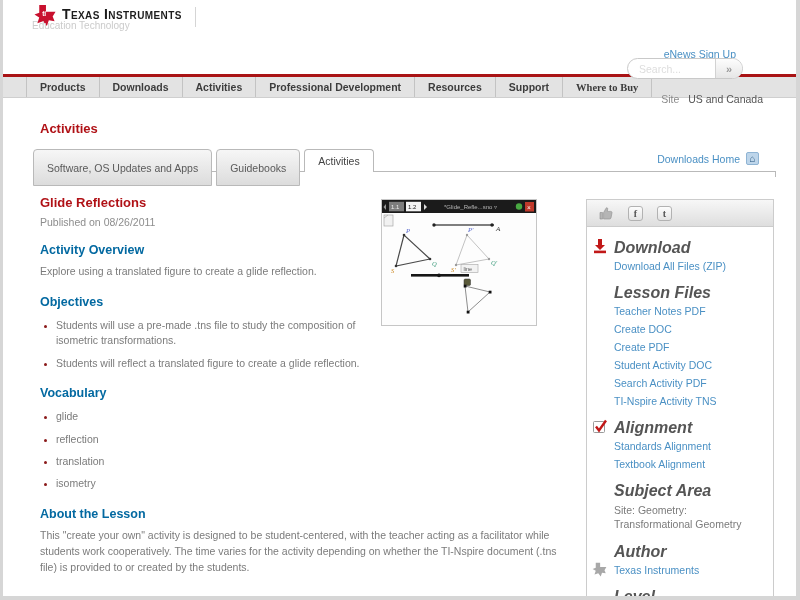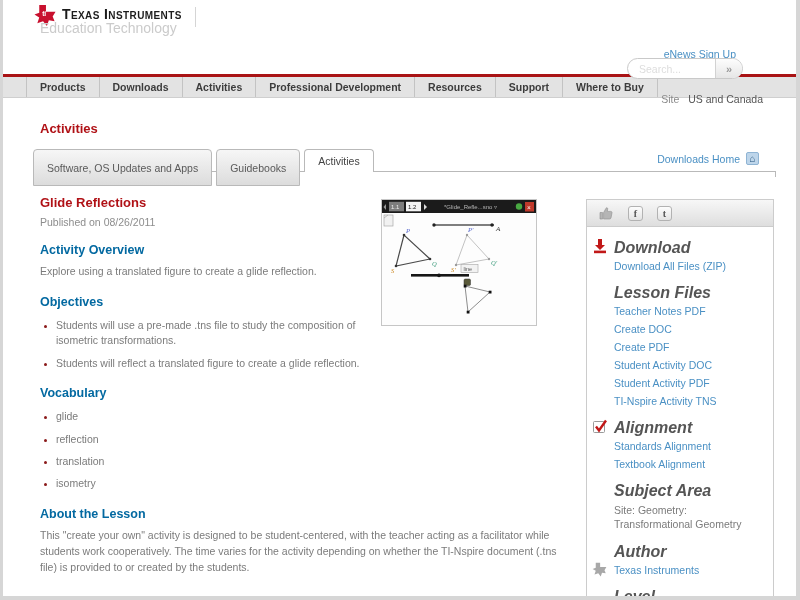--- a/index.html
+++ b/index.html
@@ -14,7 +14,7 @@
   .brand { position:absolute; left:59px; top:6px; font-variant:small-caps; font-weight:bold;
            font-size:14px; letter-spacing:.4px; color:#1c1c1c; }
   .hdr-div { position:absolute; left:192px; top:7px; width:1px; height:20px; background:#d5d5d5; }
-  .tagline { position:absolute; left:29px; top:20px; font-size:14px; color:#cbcbcb;margin-left:8px; }
+  .tagline { position:absolute; left:29px; top:20px; font-size:10px; color:#cbcbcb; }
   .enews { position:absolute; right:60px; top:48px; font-size:10.5px; color:#4a90c4;
            text-decoration:none; }
   .search { position:absolute; left:624px; top:58px; width:116px; height:21px; z-index:8;

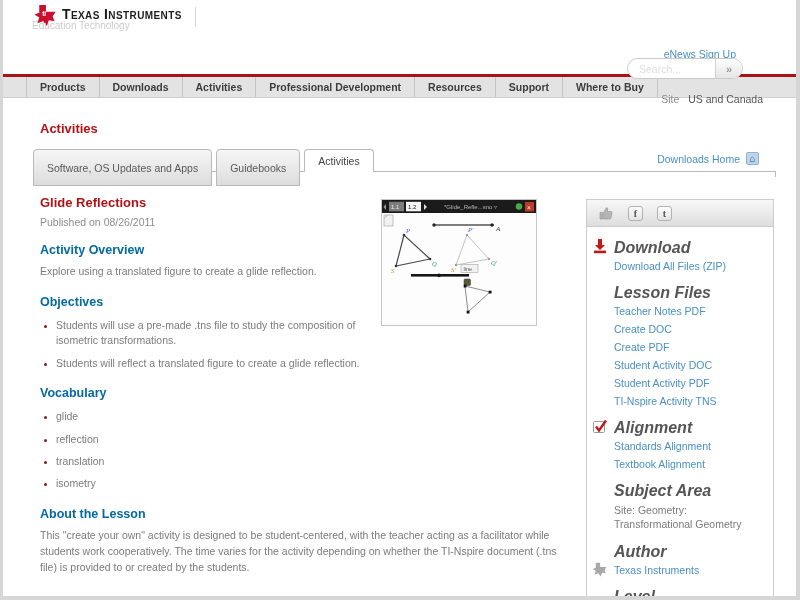--- a/index.html
+++ b/index.html
@@ -32,7 +32,7 @@
          border-bottom:1px solid #cfcfcf; display:flex; padding-left:23px; z-index:3; }
   .nav-item { display:flex; align-items:center; padding:0 13px; font-size:10.5px; font-weight:bold;
               color:#3c3c3c; border-left:1px solid #c3c3c3; cursor:pointer; white-space:nowrap; }
-  .nav-item:last-child { border-right:1px solid #c3c3c3; }
+  .nav-item:last-child { border-right:1px solid #c3c3c3;font-family:Liberation Serif, serif; }
   .site-row { position:absolute; right:33px; top:93px; font-size:10.5px; color:#8a8a8a; z-index:5; }
   .site-row b { color:#555; font-weight:normal; margin-left:9px; }
 

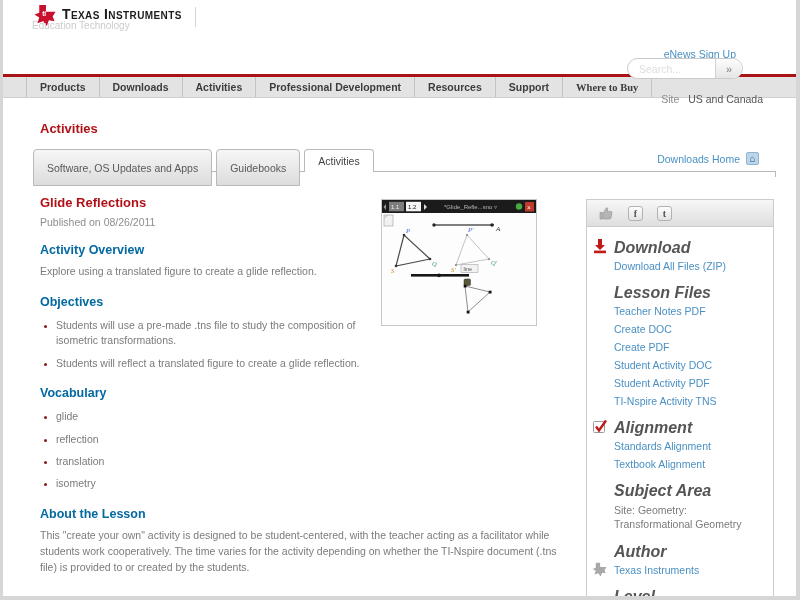--- a/index.html
+++ b/index.html
@@ -234,7 +234,7 @@
       <a class="sb-link" href="#">Create DOC</a>
       <a class="sb-link" href="#">Create PDF</a>
       <a class="sb-link" href="#">Student Activity DOC</a>
-      <a class="sb-link" href="#">Student Activity PDF</a>
+      <a class="sb-link" href="#">Search Activity PDF</a>
       <a class="sb-link" href="#">TI-Nspire Activity TNS</a>
     </div>
 

